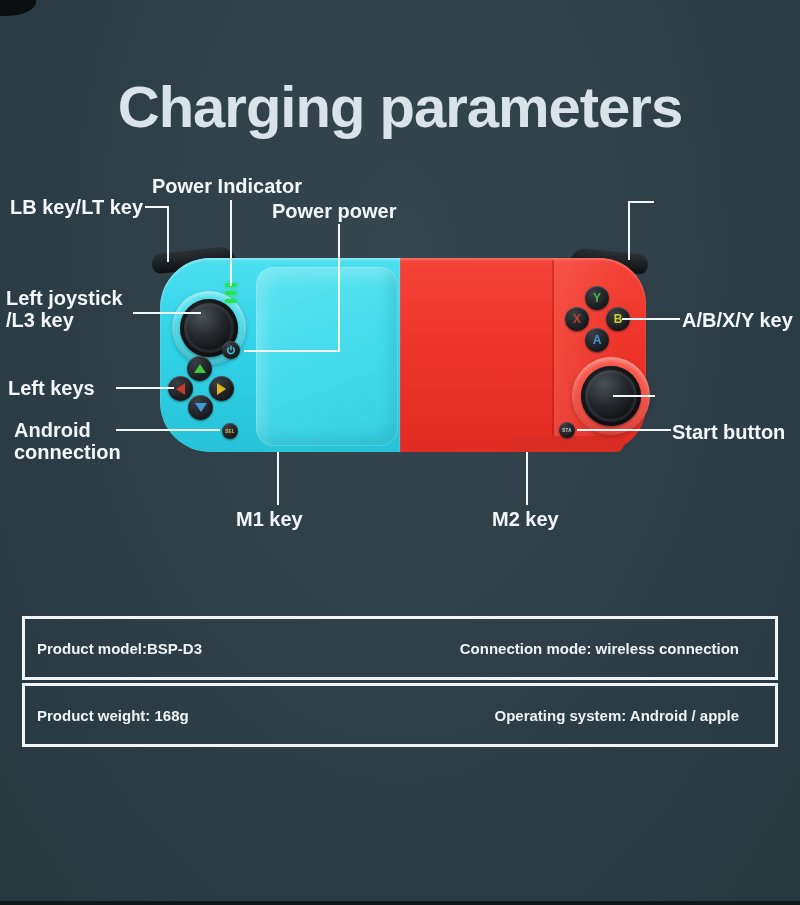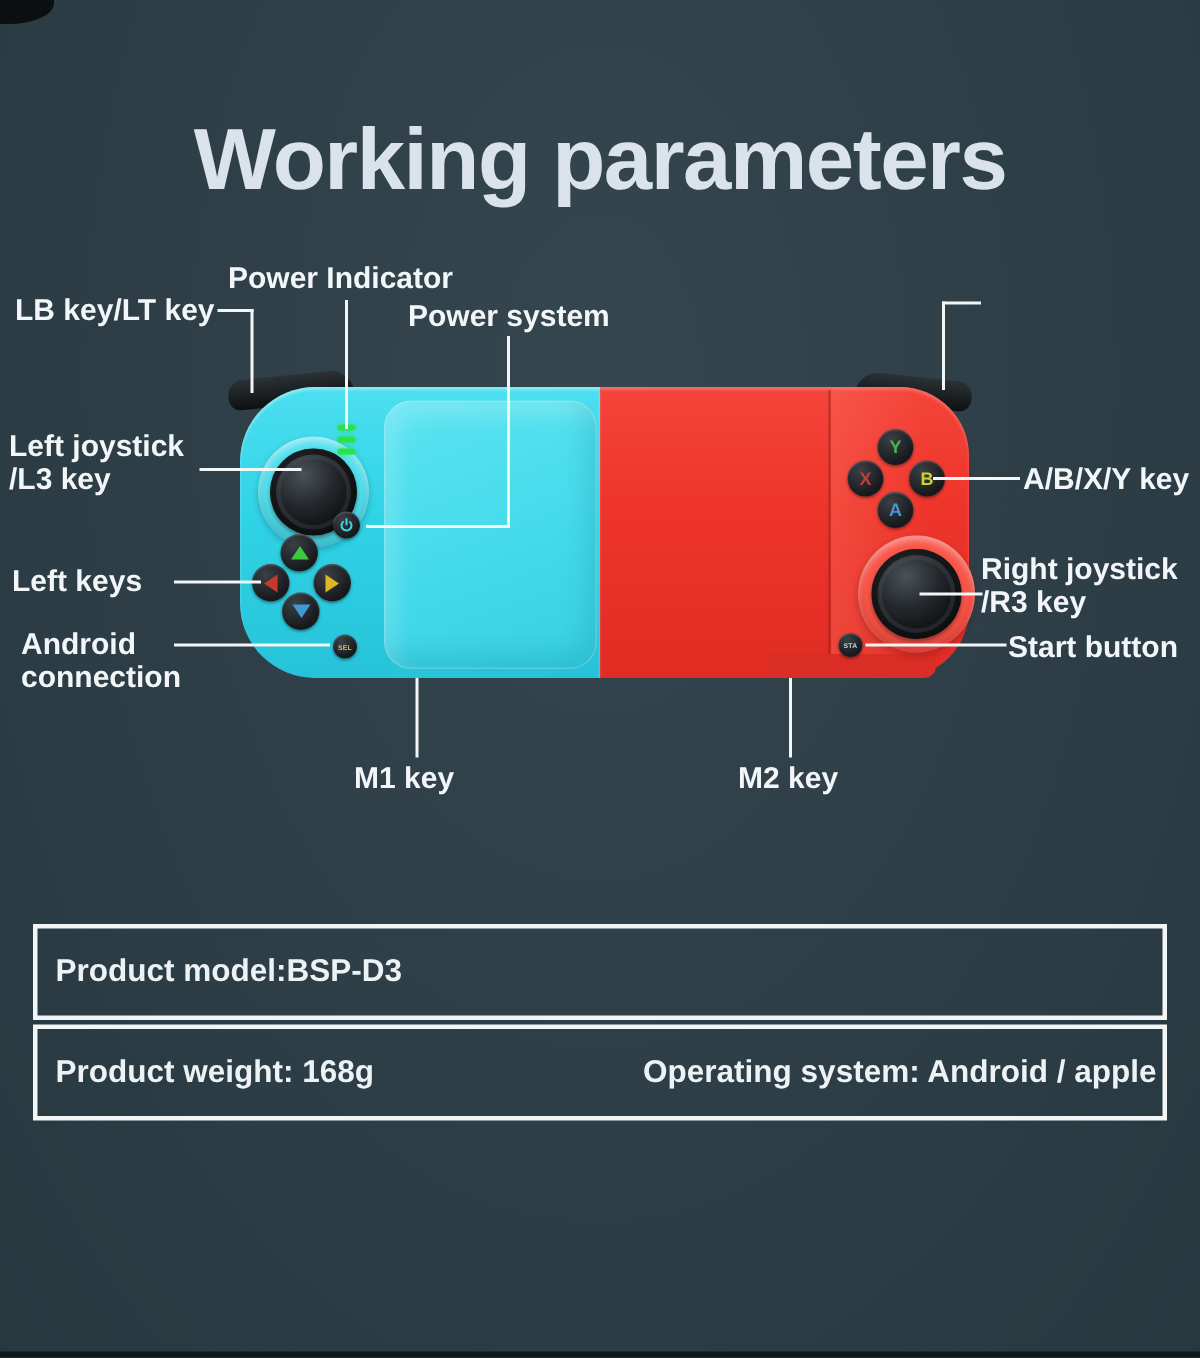--- a/index.html
+++ b/index.html
@@ -84,7 +84,7 @@
 
   <div class="corner-mark"></div>
 
-  <h1 class="title">Working parameters</h1>
+  <h1 class="title">Charging parameters</h1>
 
   <div class="lbl" style="left:152px;top:175px">Power Indicator</div>
   <div class="lbl" style="left:10px;top:196px">LB key/LT key</div>

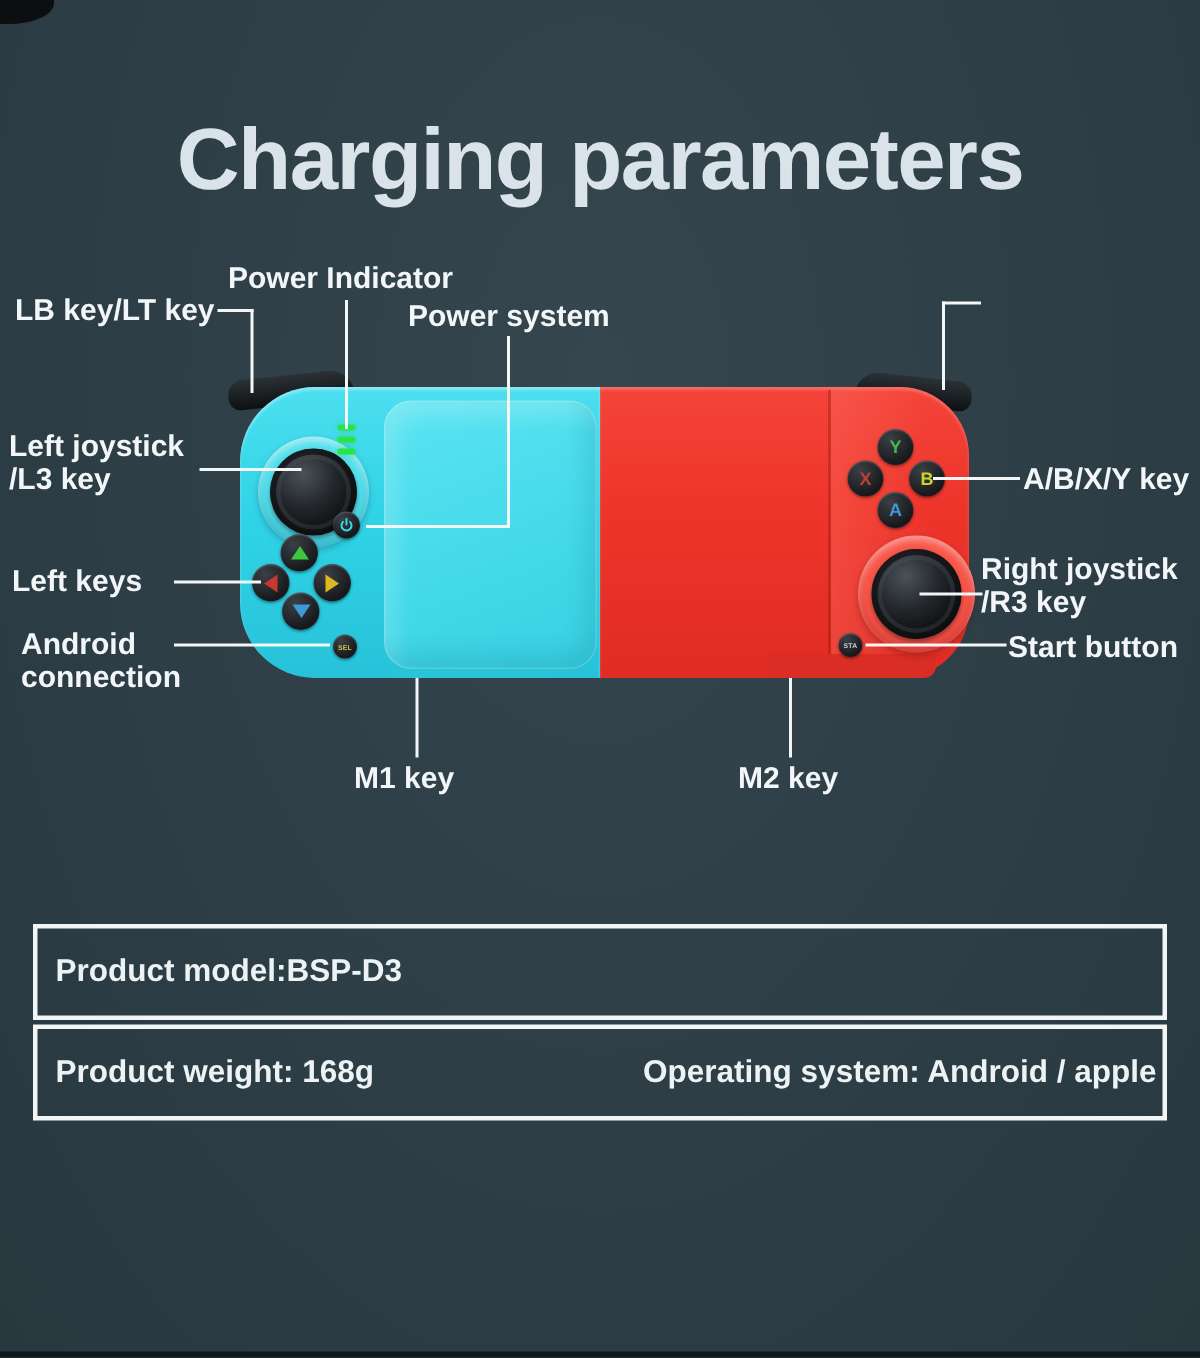--- a/index.html
+++ b/index.html
@@ -88,7 +88,7 @@
 
   <div class="lbl" style="left:152px;top:175px">Power Indicator</div>
   <div class="lbl" style="left:10px;top:196px">LB key/LT key</div>
-  <div class="lbl" style="left:272px;top:200px">Power system</div>
+  <div class="lbl" style="left:272px;top:200px">Power power</div>
 
   <div class="lbl center" style="left:6px;top:287px;width:128px">
     <div>Left joystick</div>

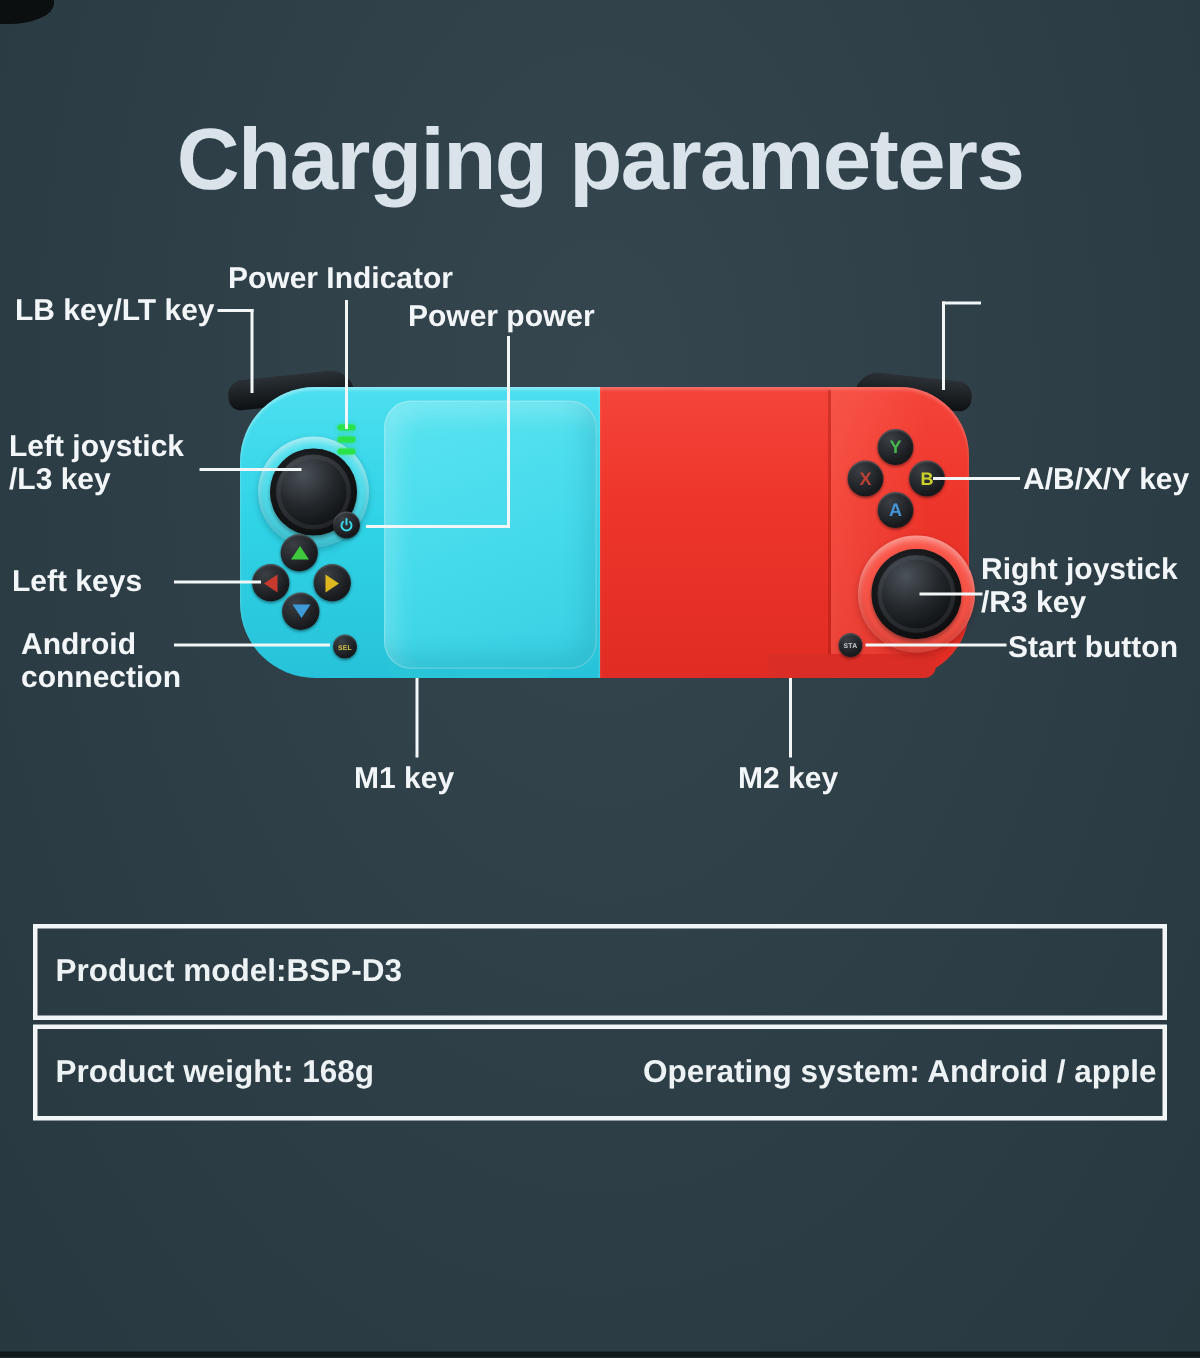--- a/index.html
+++ b/index.html
@@ -98,10 +98,6 @@
   <div class="lbl" style="left:682px;top:309px">A/B/X/Y key</div>
   <div class="lbl" style="left:8px;top:377px">Left keys</div>
 
-  <div class="lbl center" style="left:654px;top:369px;width:138px">
-    <div>Right joystick</div>
-    <div>/R3 key</div>
-  </div>
 
   <div class="lbl center" style="left:14px;top:419px;width:102px">
     <div>Android</div>

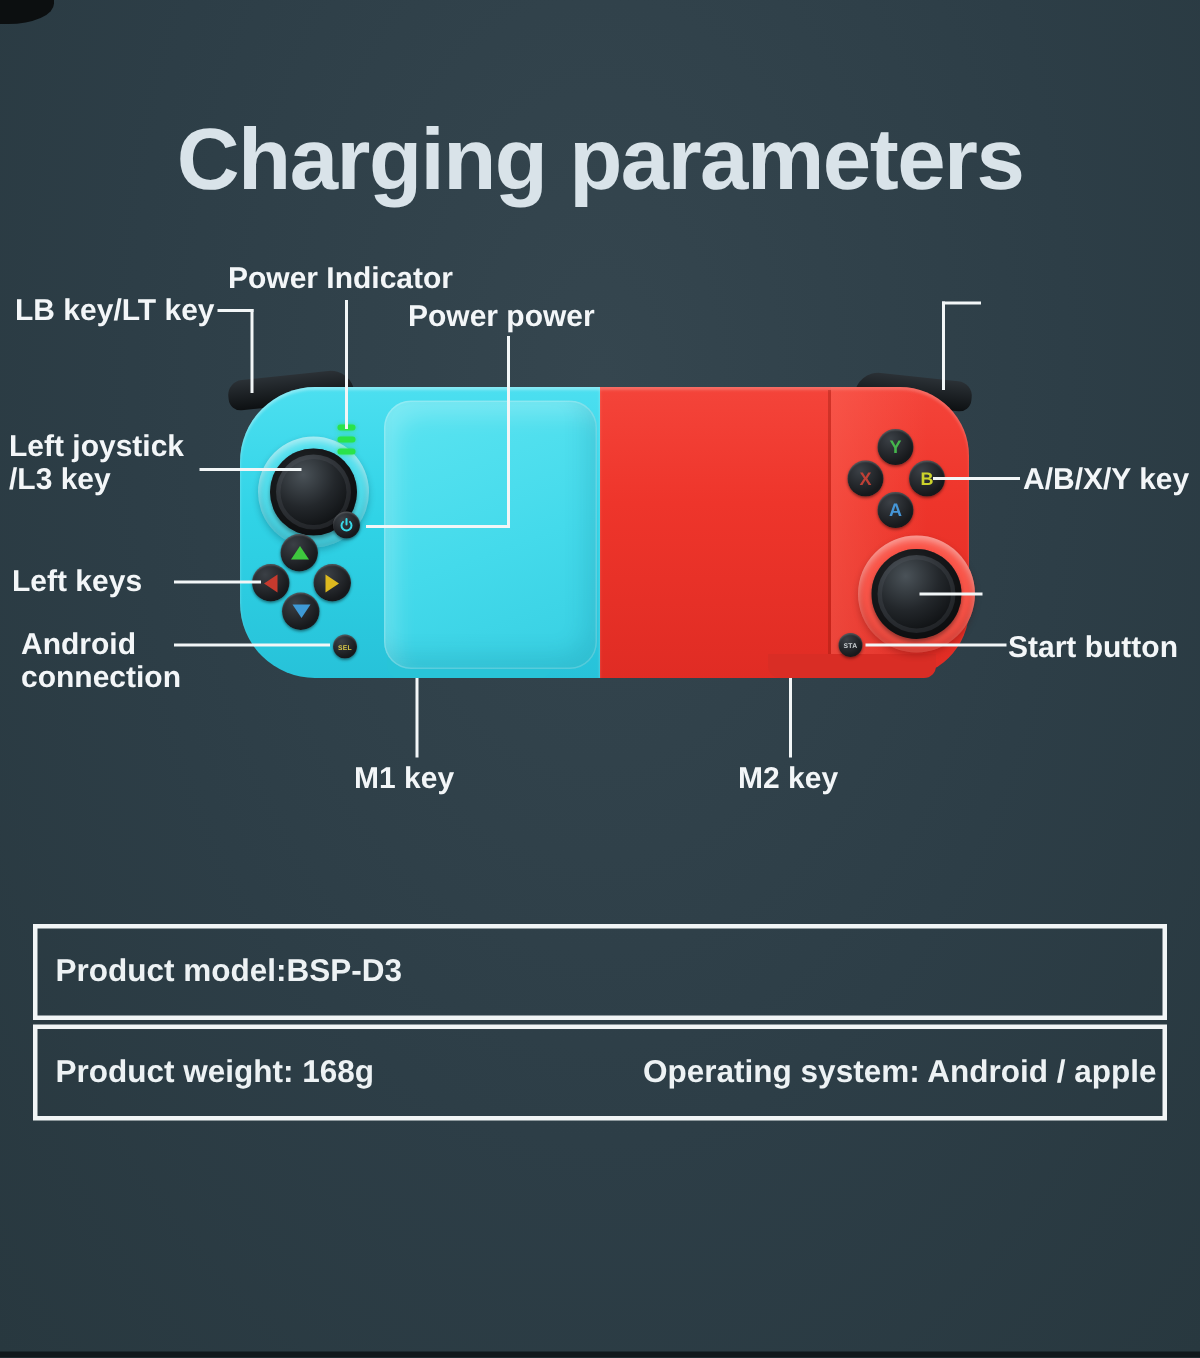--- a/index.html
+++ b/index.html
@@ -72,7 +72,7 @@
   .spec-row{
     box-sizing:border-box;height:64px;margin-bottom:3px;border:3px solid #f1f5f6;
     display:flex;align-items:center;justify-content:space-between;
-    padding:0 4px 0 12px;color:#edf2f4;font-size:21px;font-weight:600;
+    padding:0 36px 0 12px;color:#edf2f4;font-size:15px;font-weight:600;
   }
   .corner-mark{position:absolute;left:0;top:0;width:36px;height:16px;background:#0c0f10;border-radius:0 0 85% 0;z-index:20;}
   .bottom-bar{position:absolute;left:0;bottom:0;width:800px;height:4px;background:#11181c;z-index:20;}

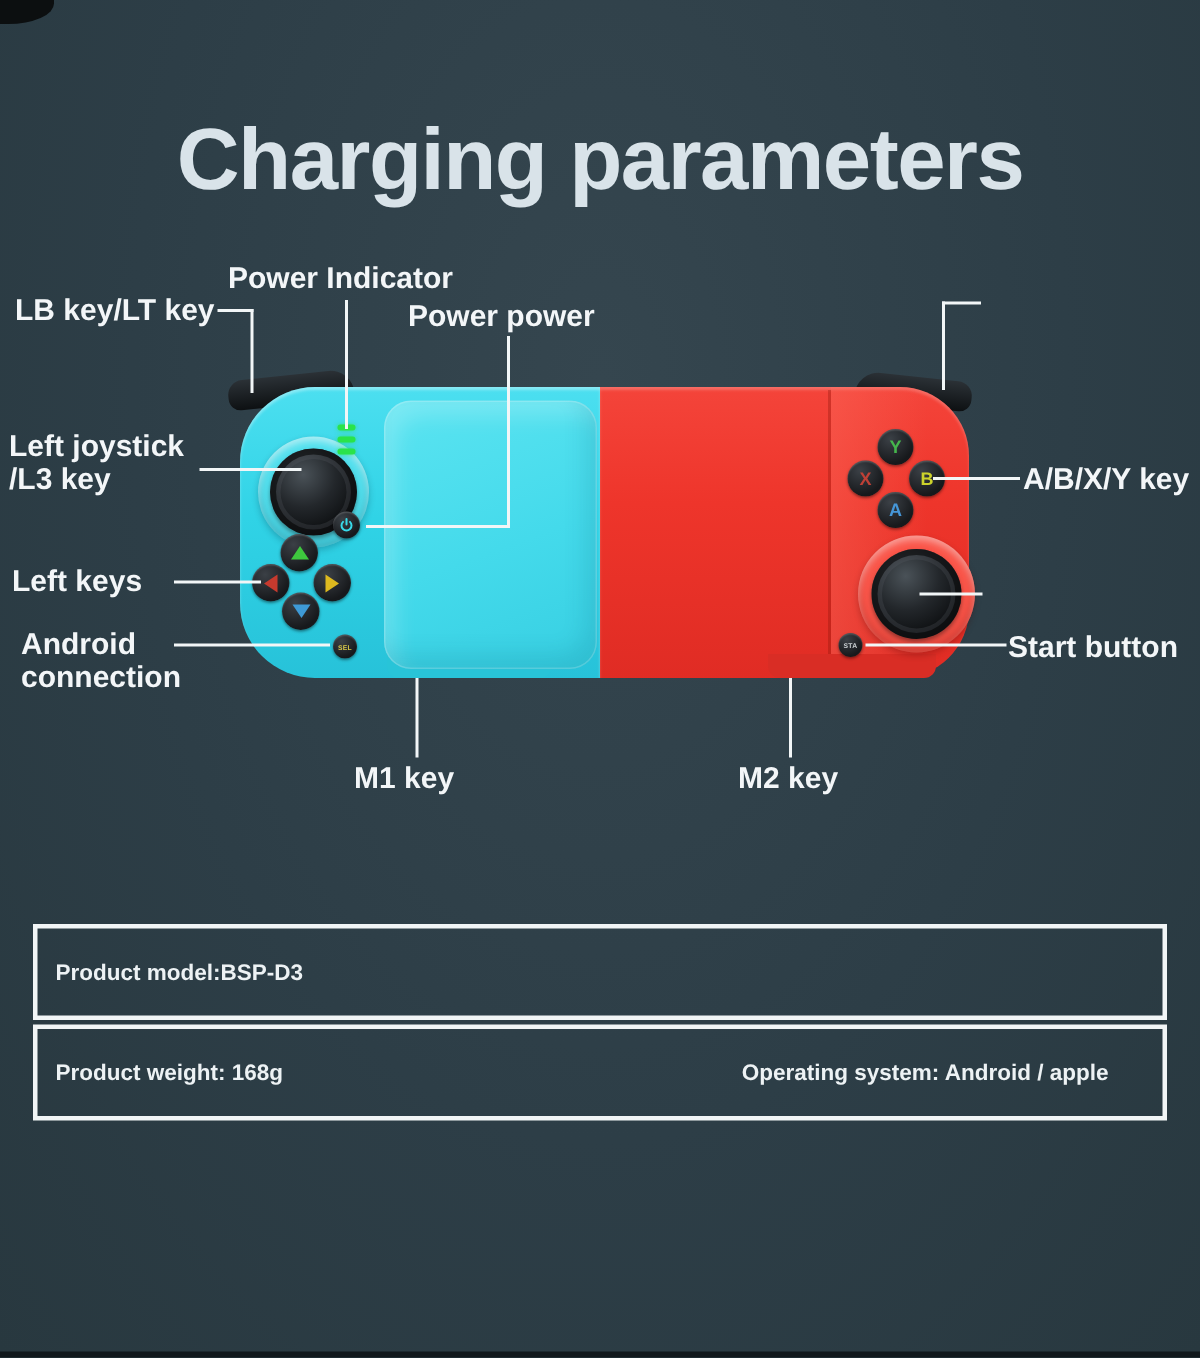--- a/index.html
+++ b/index.html
@@ -181,6 +181,7 @@
   <div class="spec-table">
     <div class="spec-row">
       <span>Product model:BSP-D3</span>
+      <span>Connection mode: wireless connection</span>
     </div>
     <div class="spec-row">
       <span>Product weight: 168g</span>

